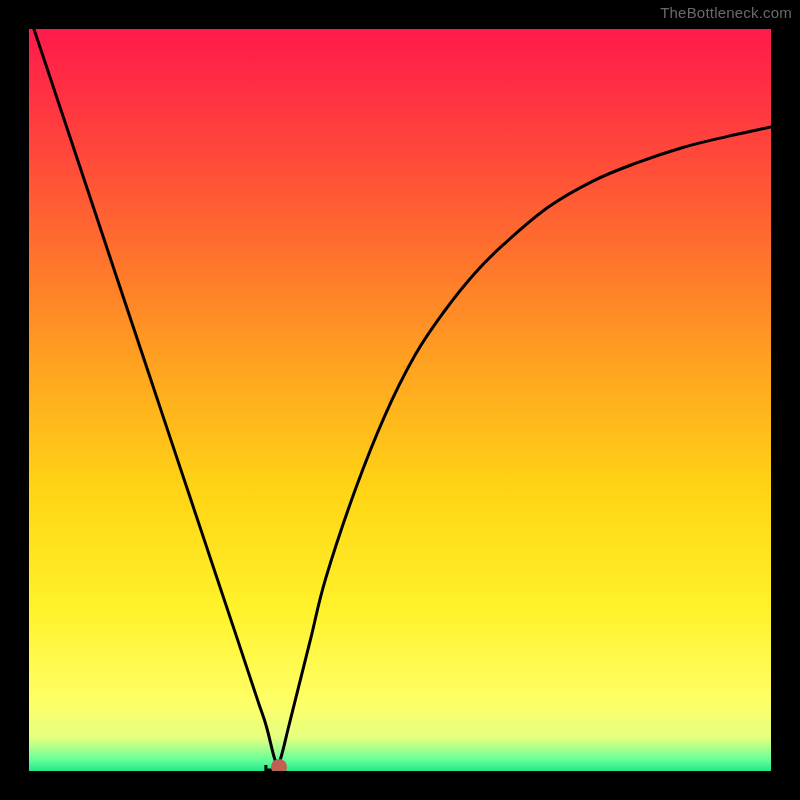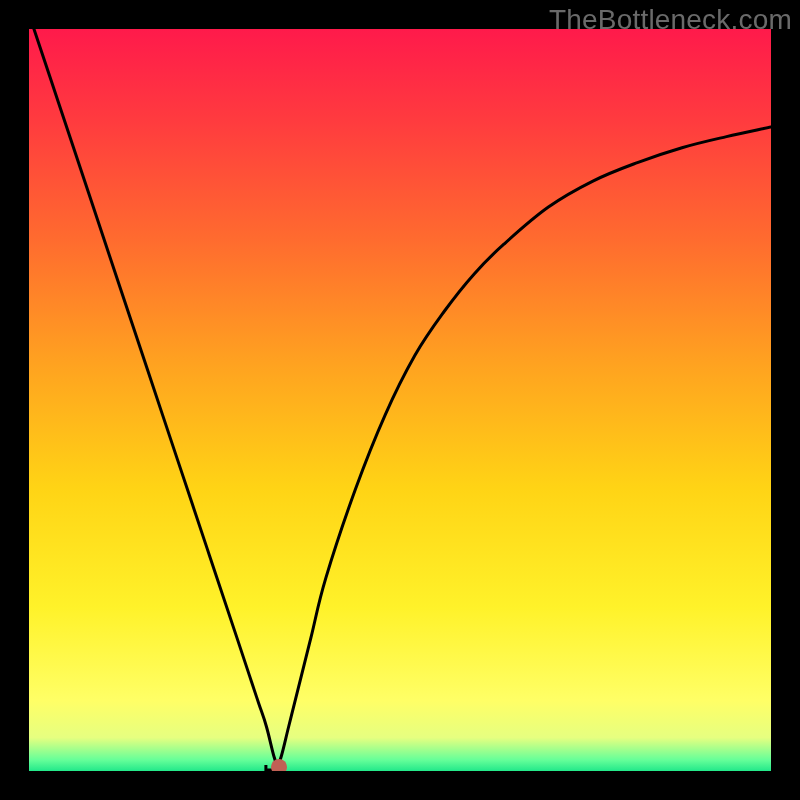--- a/index.html
+++ b/index.html
@@ -70,7 +70,7 @@
     top: 4px;
     right: 8px;
     color: #6a6a6a;
-    font-size: 28px;
+    font-size: 15px;
     font-weight: 500;
     letter-spacing: 0.2px;
     user-select: none;

